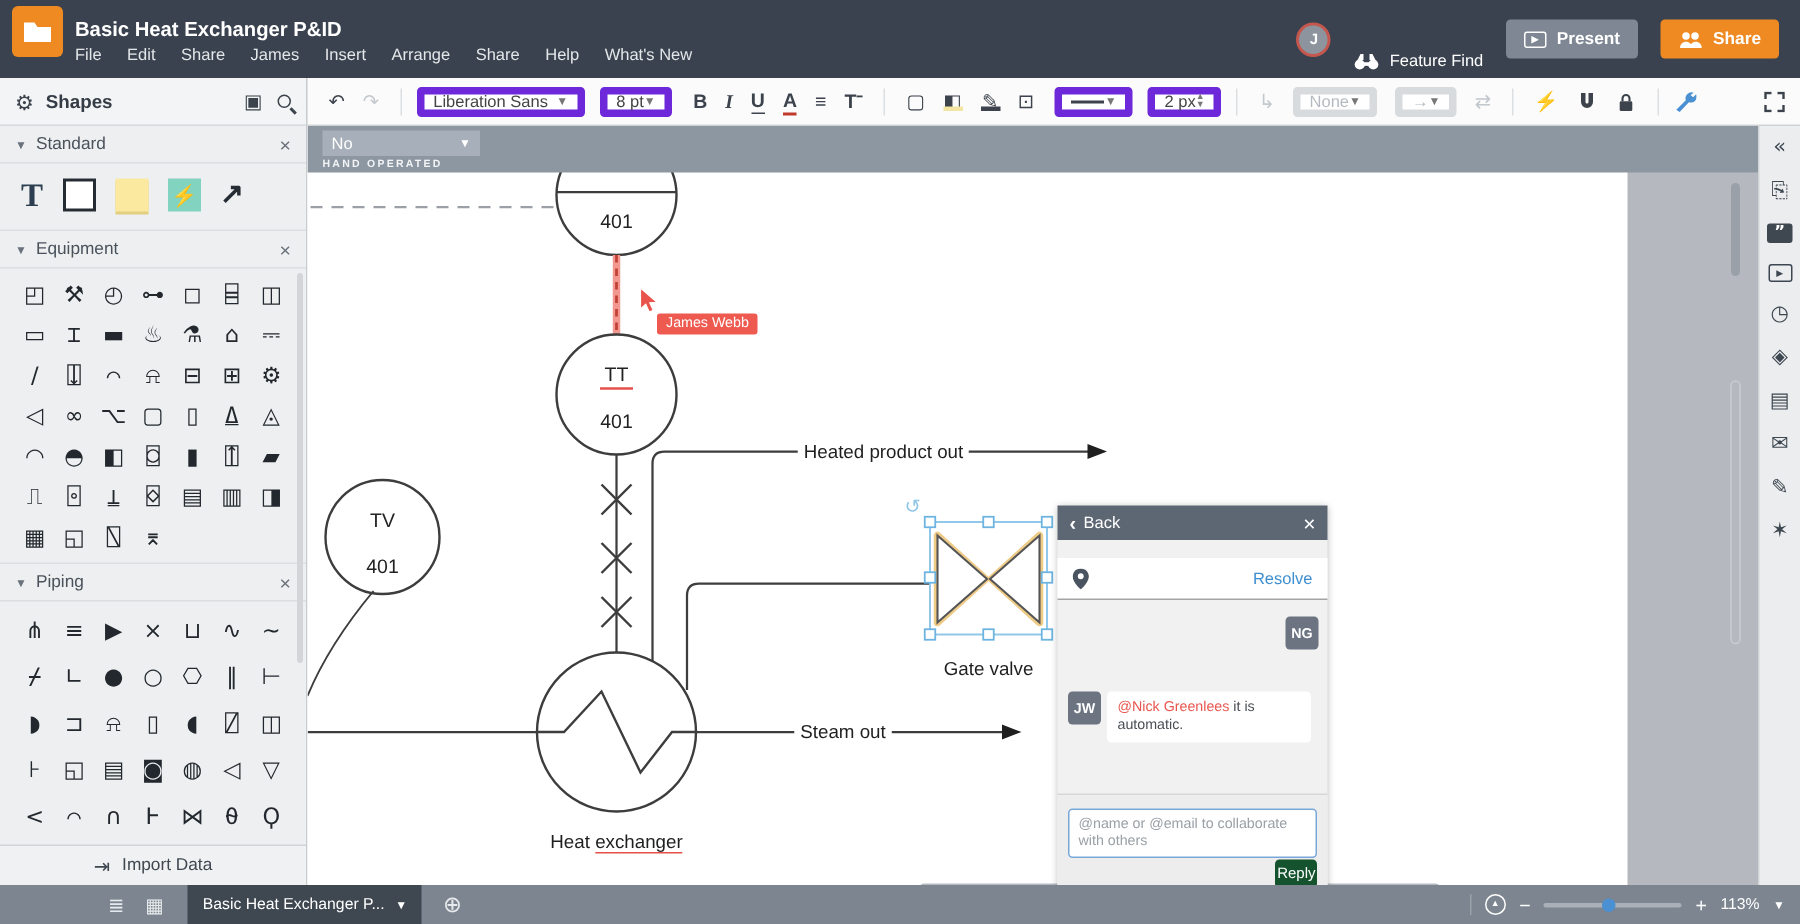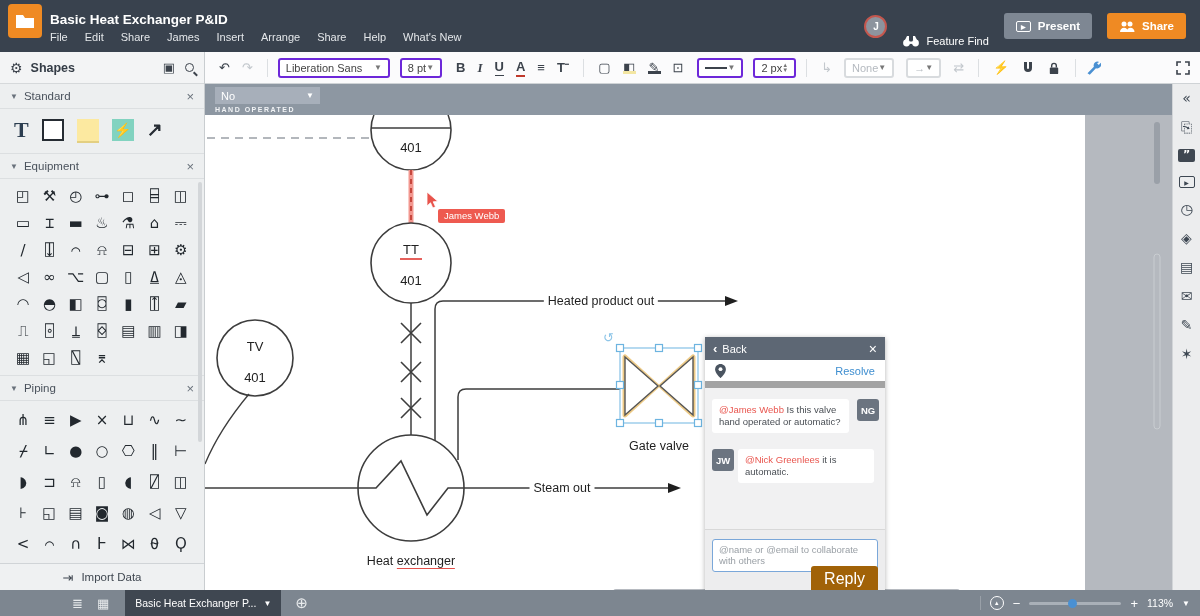--- a/index.html
+++ b/index.html
@@ -58,7 +58,7 @@
   .tb-sep { width:1px; height:18px; background:#dcdfe2; }
   .tb-ic { cursor:pointer; line-height:16px; }
   .tb-ic.dim { color:#c3c8cd; }
-  .tb-select { border:2px solid #6d28d9; border-radius:3px; height:20px; font-size:11px; padding:0 6px; display:flex; align-items:center; gap:0; color:#444; background:#fff; cursor:pointer; }
+  .tb-select { border:5px solid #6d28d9; border-radius:3px; height:20px; font-size:11px; padding:0 6px; display:flex; align-items:center; gap:0; color:#444; background:#fff; cursor:pointer; }
   .tb-select .car { font-size:8px; color:#777; }
   .fontbox { width:112px; justify-content:space-between; }
   .u-line { border-bottom:1.5px solid #3c434c; }

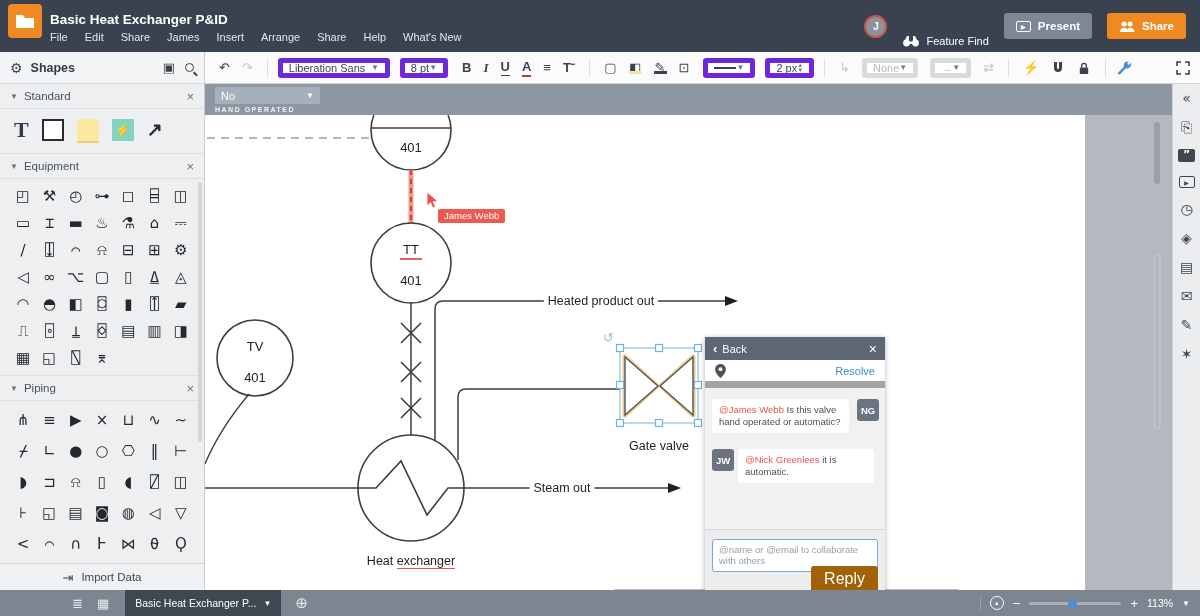--- a/index.html
+++ b/index.html
@@ -466,7 +466,7 @@
             <rect x="408" y="505" width="347" height="6" rx="3" fill="#b6bac0"></rect>
           </svg>
 
-          <div class="dlabel" style="left:396px; top:217px;">Heated product out</div>
+          <div class="dlabel" style="left:384px; top:217px;">Heated product out</div>
           <div class="dlabel" style="left:357px; top:404px;">Steam out</div>
           <div class="dlabel nobg" style="left:206px; top:477px;"><span>Heat</span>&nbsp;<span class="red-underline">exchanger</span></div>
           <div class="dlabel nobg" style="left:454px; top:362px;">Gate valve</div>

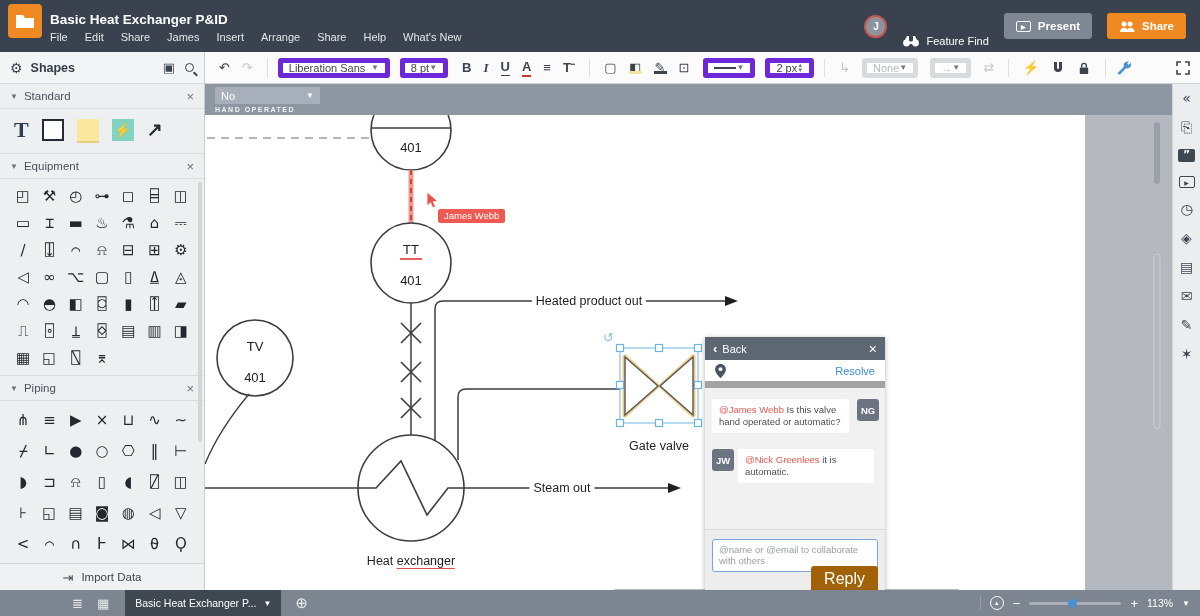--- a/index.html
+++ b/index.html
@@ -93,7 +93,7 @@
   .p-back { display:flex; align-items:center; gap:5px; font-size:11px; cursor:pointer; }
   .p-back .chev { font-size:13px; font-weight:bold; }
   .p-x { margin-left:auto; font-size:14px; cursor:pointer; }
-  .p-sub { height:28px; background:#fff; border-bottom:7px solid #a3a3a3; display:flex; align-items:center; padding:0 10px; flex:0 0 auto; }
+  .p-sub { height:28px; background:#fff; border-bottom:1px solid #a3a3a3; display:flex; align-items:center; padding:0 10px; flex:0 0 auto;margin-top:12px; }
   .p-resolve { margin-left:auto; color:#3e8ed0; font-size:11px; cursor:pointer; }
   .p-body { flex:1; position:relative; }
   .bubble { position:absolute; background:#fff; border-radius:3px; padding:5px 7px; color:#4a4f55; line-height:12px; }

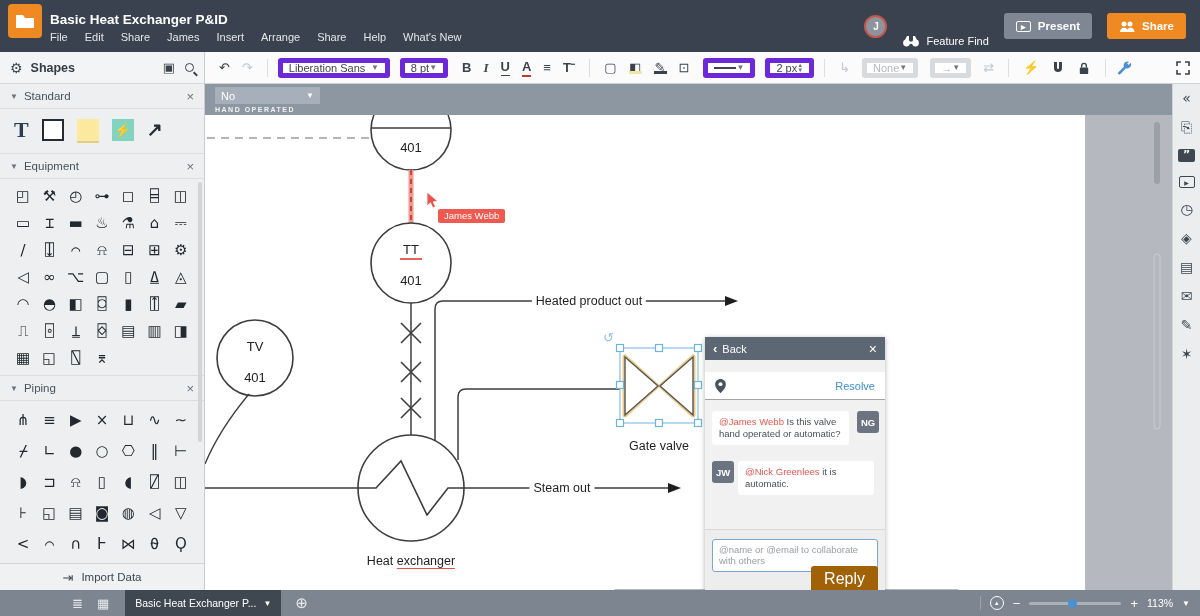--- a/index.html
+++ b/index.html
@@ -501,9 +501,6 @@
               <span class="p-resolve">Resolve</span>
             </div>
             <div class="p-body">
-              <div class="bubble b1">
-                <span class="mention">@James Webb</span><span> Is this valve hand operated or automatic?</span>
-              </div>
               <div class="cavatar av1">NG</div>
               <div class="cavatar av2">JW</div>
               <div class="bubble b2">

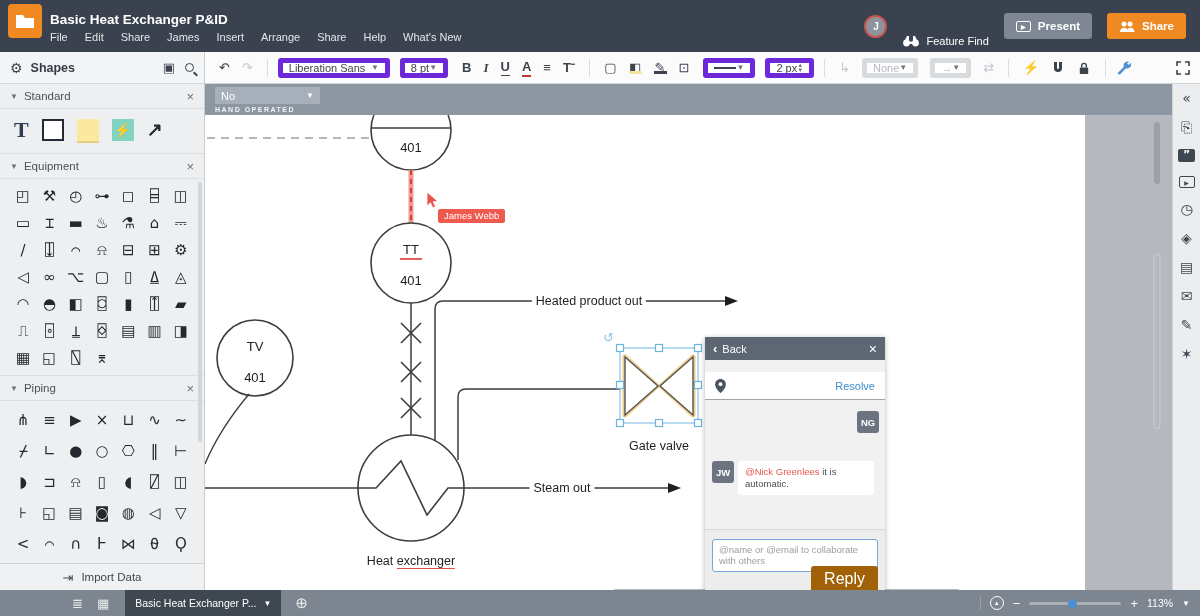--- a/index.html
+++ b/index.html
@@ -106,7 +106,7 @@
   .p-input { flex:0 0 auto; height:70px; background:#ededee; border-top:1px solid #d8d8d8; position:relative; }
   .p-input textarea { position:absolute; left:7px; top:9px; width:166px; height:33px; border:1px solid #7aa7d9; border-radius:3px; font-family:"Liberation Sans",sans-serif; font-size:9.5px; padding:4px 6px; color:#555; resize:none; outline:none; }
   .p-input textarea::placeholder { color:#9aa0a6; }
-  .p-reply { position:absolute; right:7px; bottom:7px; background:#a16207; color:#fff; font-size:16px; padding:4px 13px; border-radius:3px; cursor:pointer; }
+  .p-reply { position:absolute; right:7px; bottom:7px; background:#14532d; color:#fff; font-size:10px; padding:4px 1px; border-radius:3px; cursor:pointer; }
 
   
   .dock { width:28px; background:#ecedee; border-left:1px solid #d2d5d8; display:flex; flex-direction:column; align-items:center; padding-top:7px; gap:14px; color:#3d4752; font-size:14px; flex:0 0 auto; }

